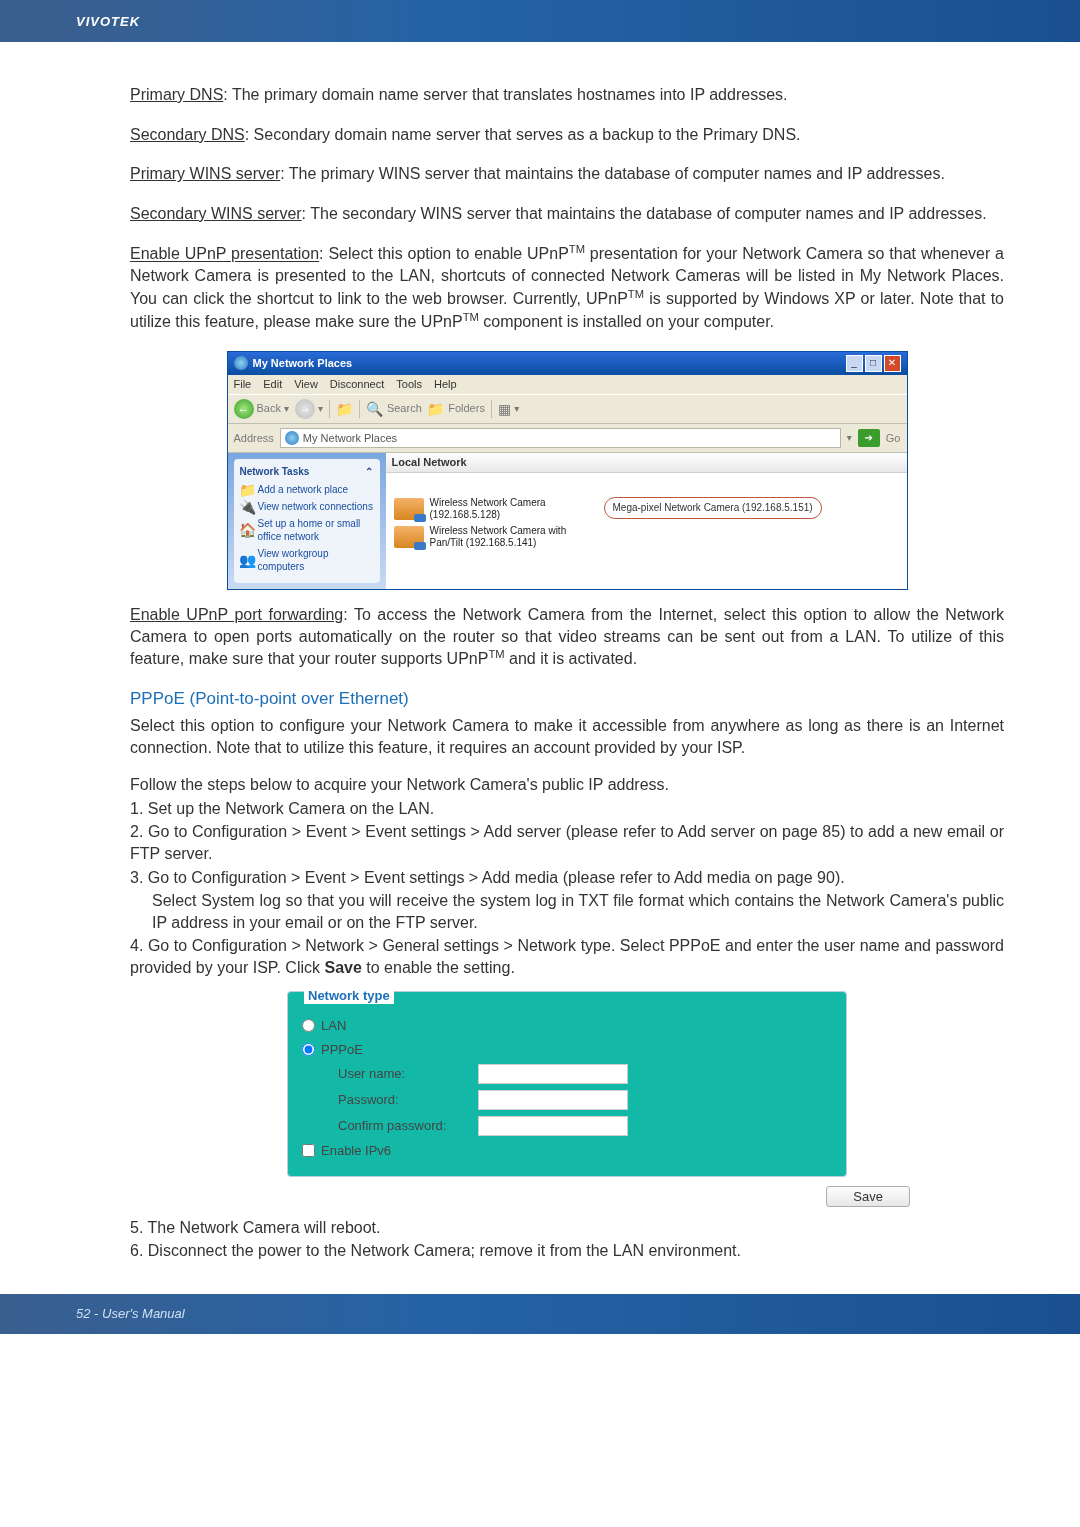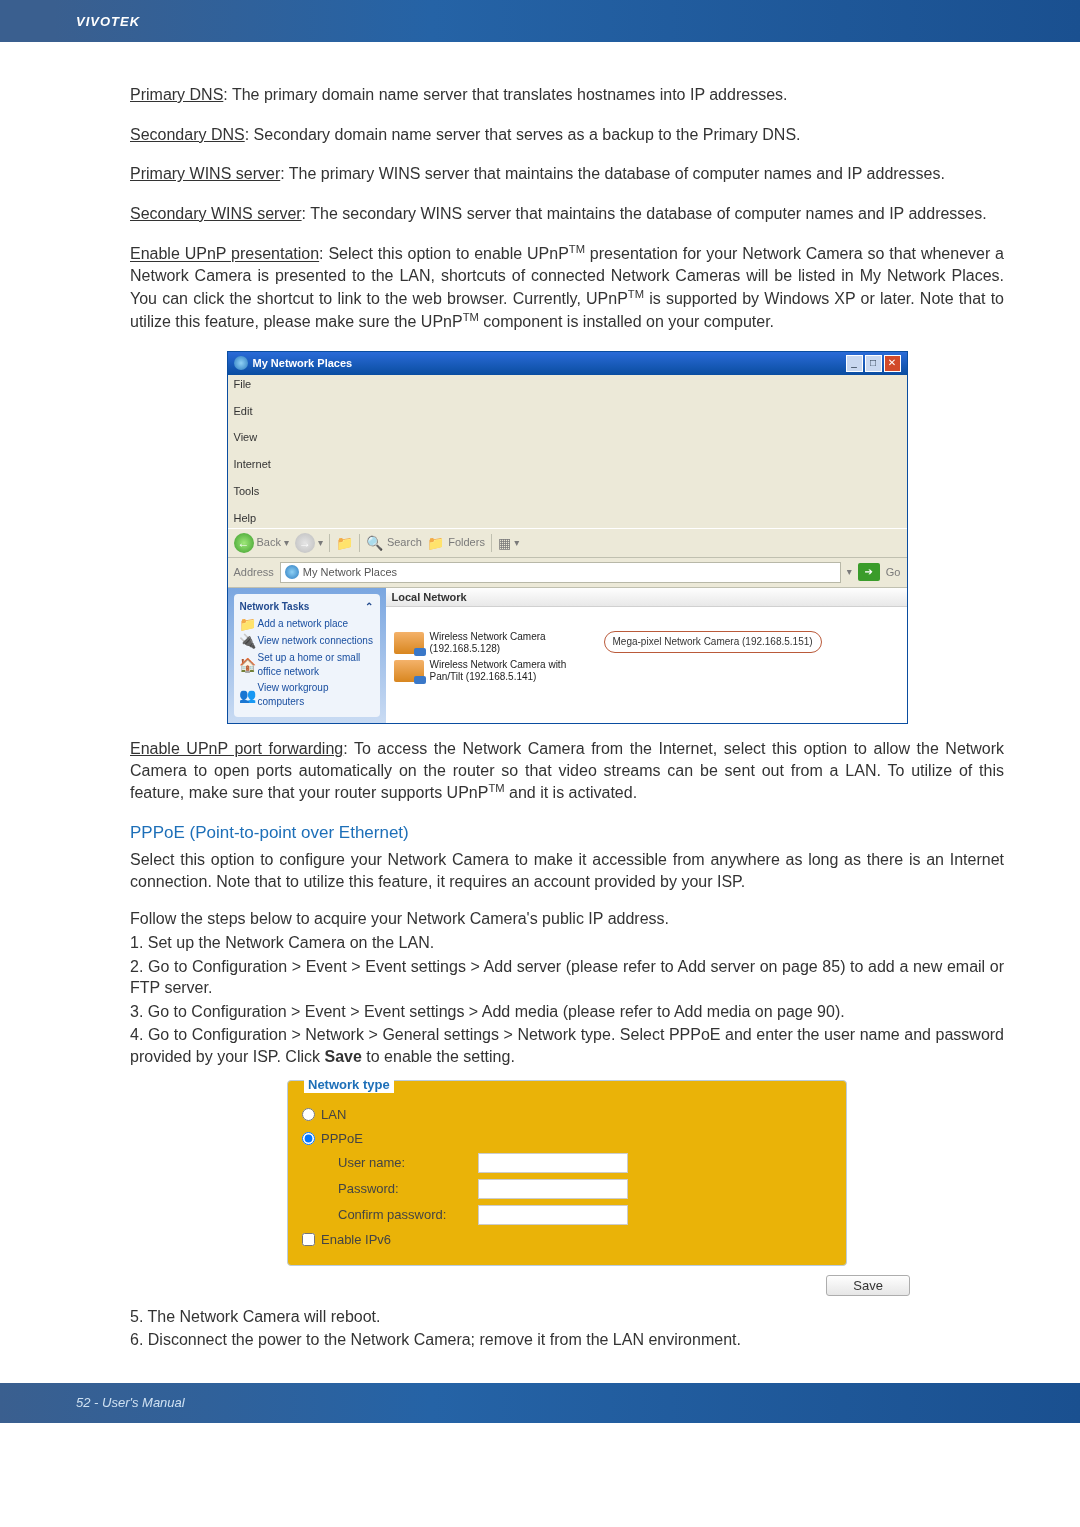--- a/index.html
+++ b/index.html
@@ -33,7 +33,7 @@
   .xp-ctrl { display: flex; gap: 2px; }
   .xp-ctrl span { width: 17px; height: 17px; background: #c9d8f0; border: 1px solid #fff; display: flex; align-items: center; justify-content: center; font-size: 10px; color: #234; }
   .xp-ctrl .xp-close { background: #d24a2a; color: #fff; }
-  .xp-menu { background: #ece9d8; padding: 2px 6px; color: #333; display: flex; gap: 12px; flex-direction: column; }
+  .xp-menu { background: #ece9d8; padding: 2px 6px; color: #333; display: flex; gap: 12px; }
   .xp-toolbar { background: #ece9d8; padding: 4px 6px; border-top: 1px solid #fff; border-bottom: 1px solid #c0c0b0; display: flex; align-items: center; gap: 6px; color: #7a7a7a; }
   .tb-btn { display: inline-flex; align-items: center; gap: 3px; }
   .tb-sep { width: 1px; height: 18px; background: #c0c0b0; }

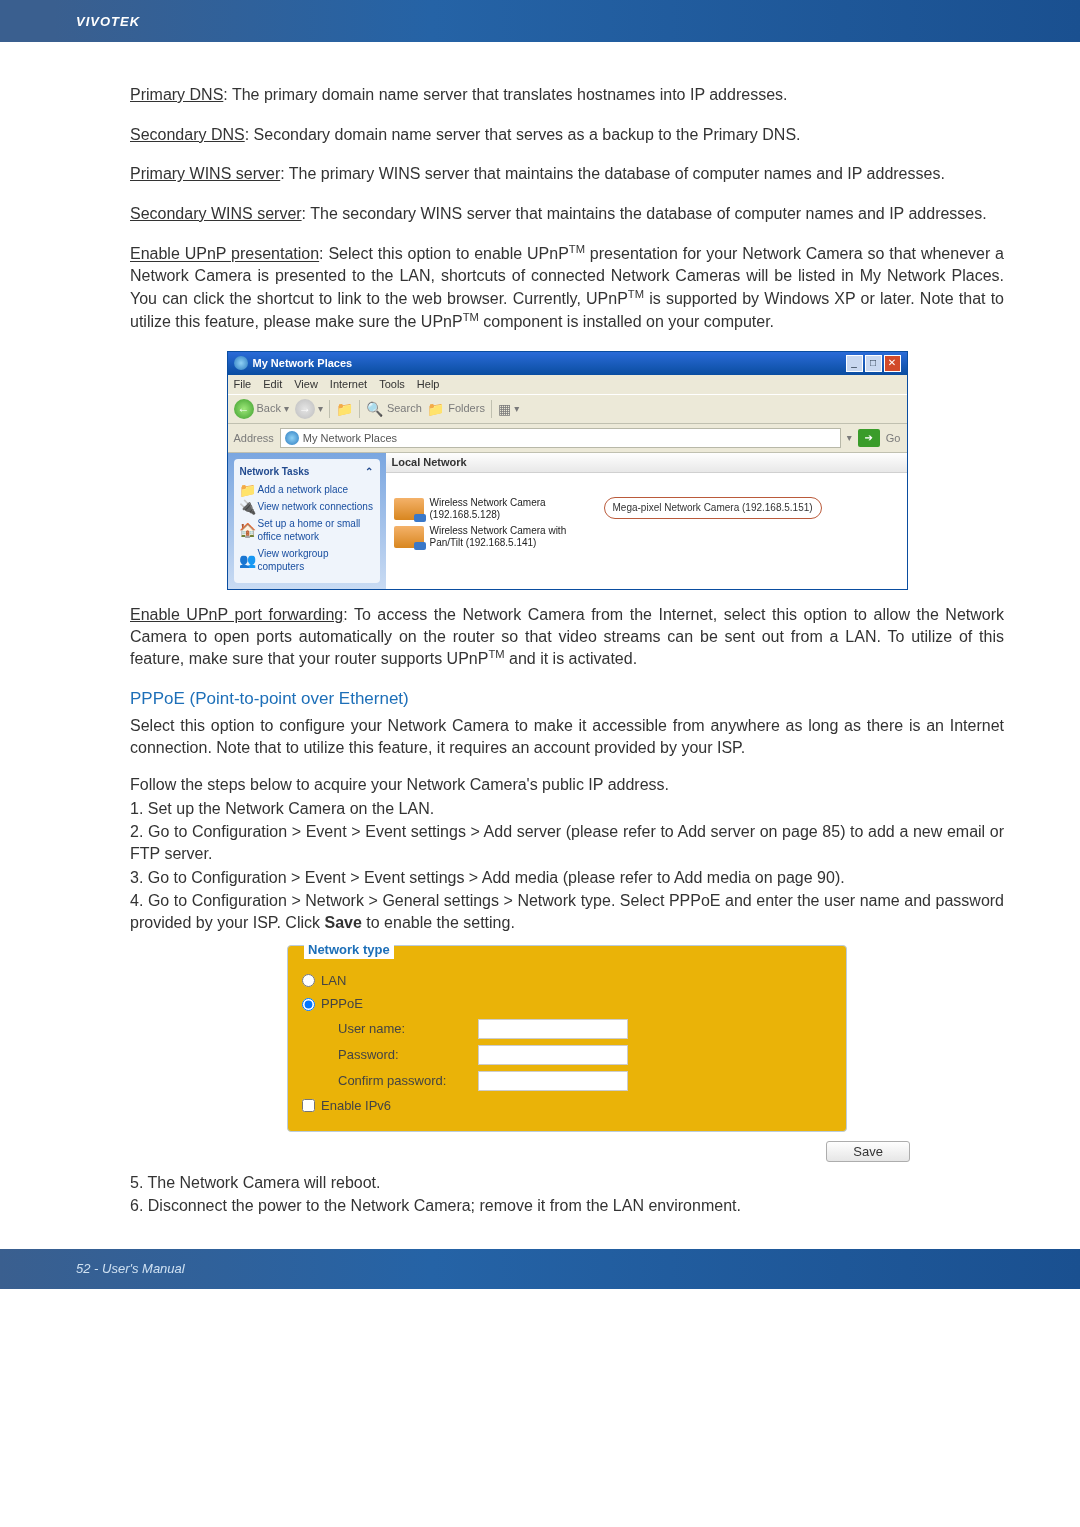--- a/index.html
+++ b/index.html
@@ -108,7 +108,7 @@
       <span>File</span>
       <span>Edit</span>
       <span>View</span>
-      <span>Internet</span>
+      <span>Disconnect</span>
       <span>Tools</span>
       <span>Help</span>
     </div>

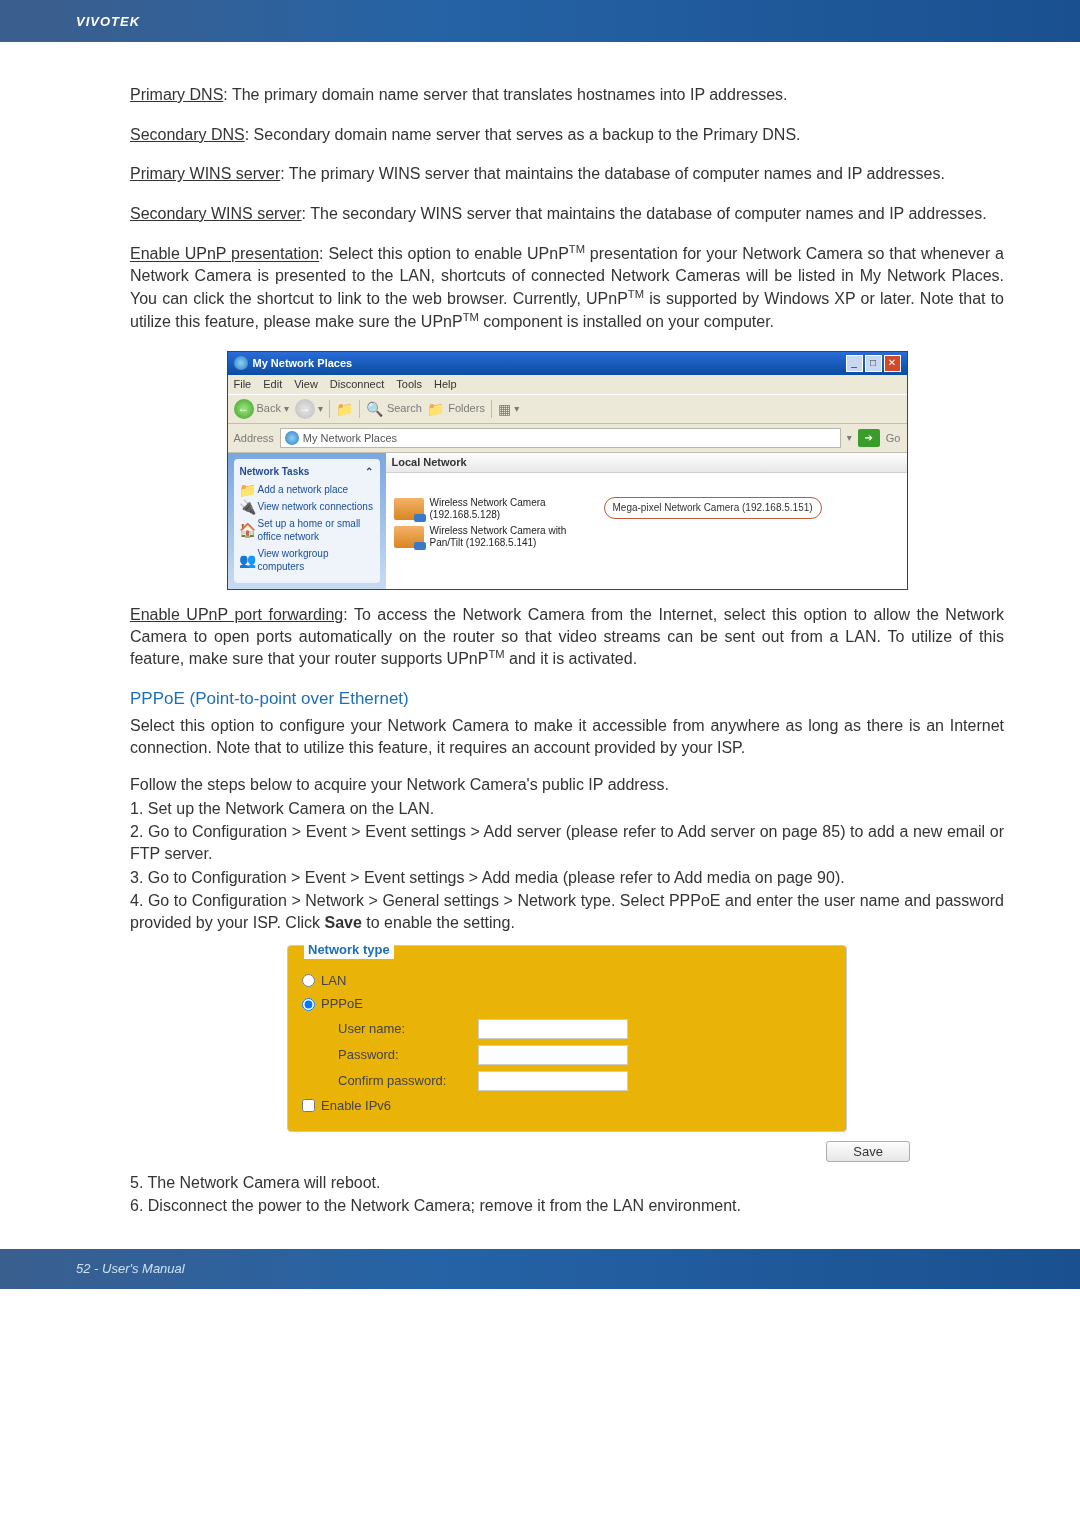--- a/index.html
+++ b/index.html
@@ -211,6 +211,7 @@
   <p class="list-item">1. Set up the Network Camera on the LAN.</p>
   <p class="list-item">2. Go to Configuration &gt; Event &gt; Event settings &gt; Add server (please refer to Add server on page 85) to add a new email or FTP server.</p>
   <p class="list-item">3. Go to Configuration &gt; Event &gt; Event settings &gt; Add media (please refer to Add media on page 90).</p>
+  <p class="list-item sub-indent">Select System log so that you will receive the system log in TXT file format which contains the Network Camera's public IP address in your email or on the FTP server.</p>
   <p class="list-item">
     <span>4. Go to Configuration &gt; Network &gt; General settings &gt; Network type. Select PPPoE and enter the user name and password provided by your ISP. Click </span><b>Save</b><span> to enable the setting.</span>
   </p>

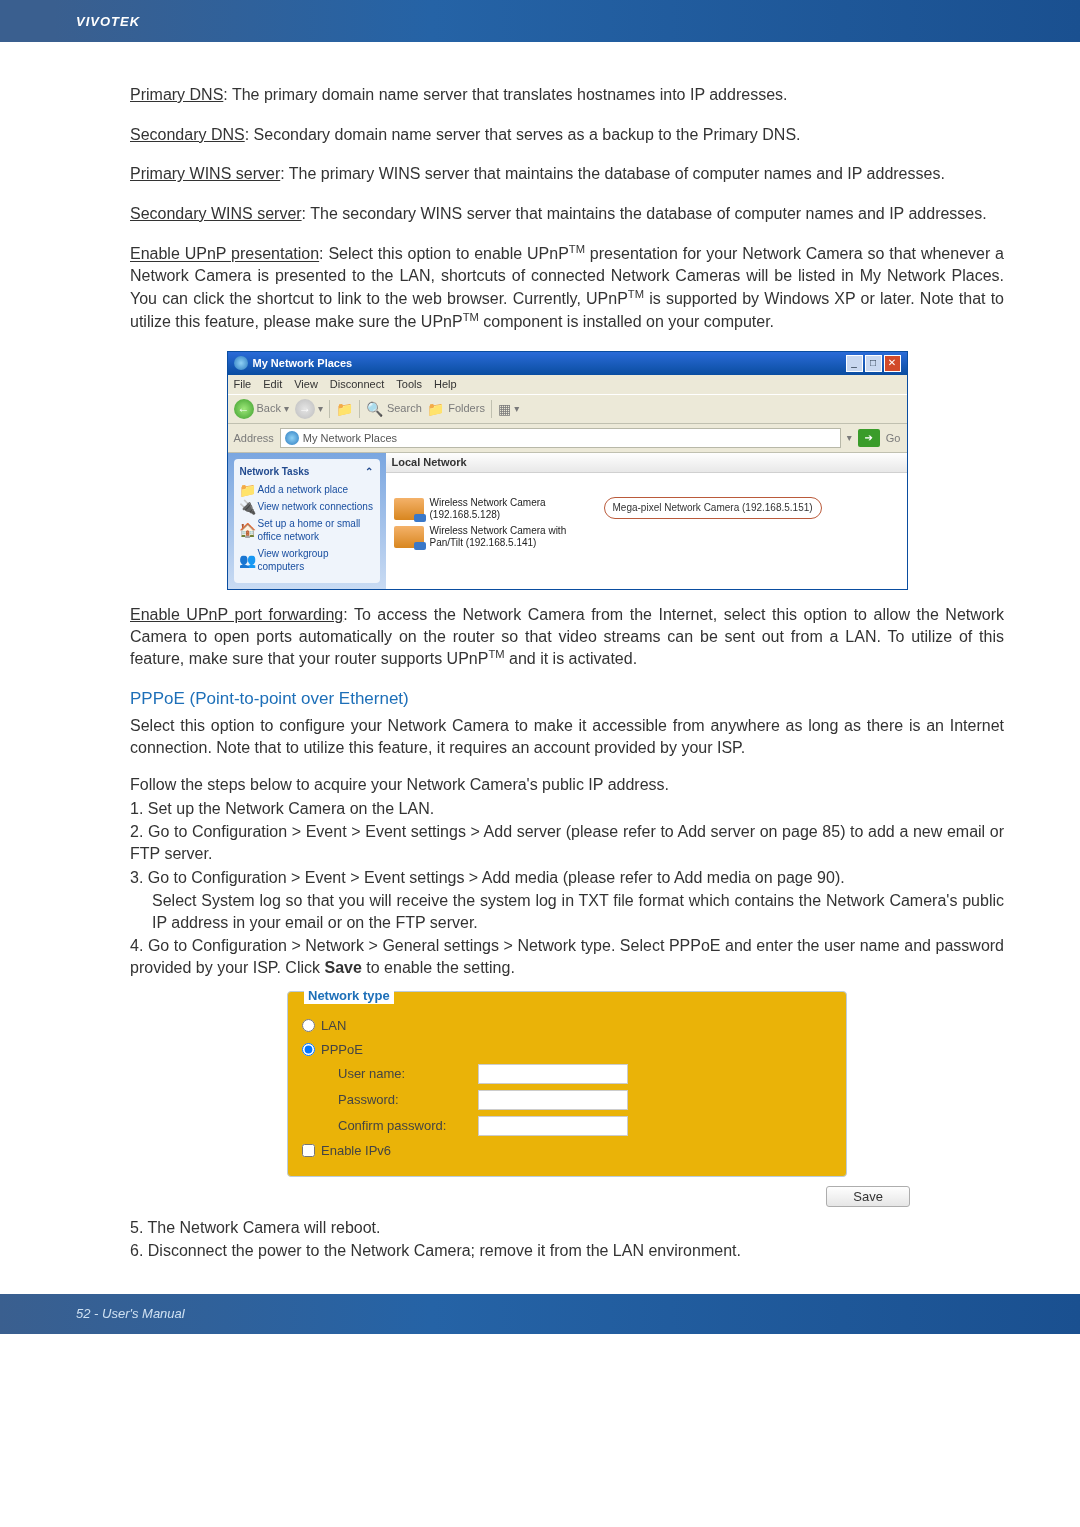--- a/index.html
+++ b/index.html
@@ -15,7 +15,7 @@
   .list-item { margin-bottom: 2px; text-align: justify; }
   .sub-indent { padding-left: 22px; }
   .ui-panel { margin: 12px auto 0 auto; width: 560px; }
-  .fieldset { border: 1px solid #bcd; border-radius: 4px; padding: 10px 14px 10px 14px; background: #eab308; position: relative; }
+  .fieldset { border: 1px solid #bcd; border-radius: 4px; padding: 10px 14px 10px 14px; background: #14b8a6; position: relative; }
   .legend { color: #1d6fb8; font-weight: bold; font-size: 13px; position: relative; top: -18px; background: #fff; padding: 0 4px; margin-left: 2px; display: inline-block; }
   .fs-body { margin-top: -12px; font-size: 13px; color: #444; }
   .row { display: flex; align-items: center; margin: 6px 0; }

